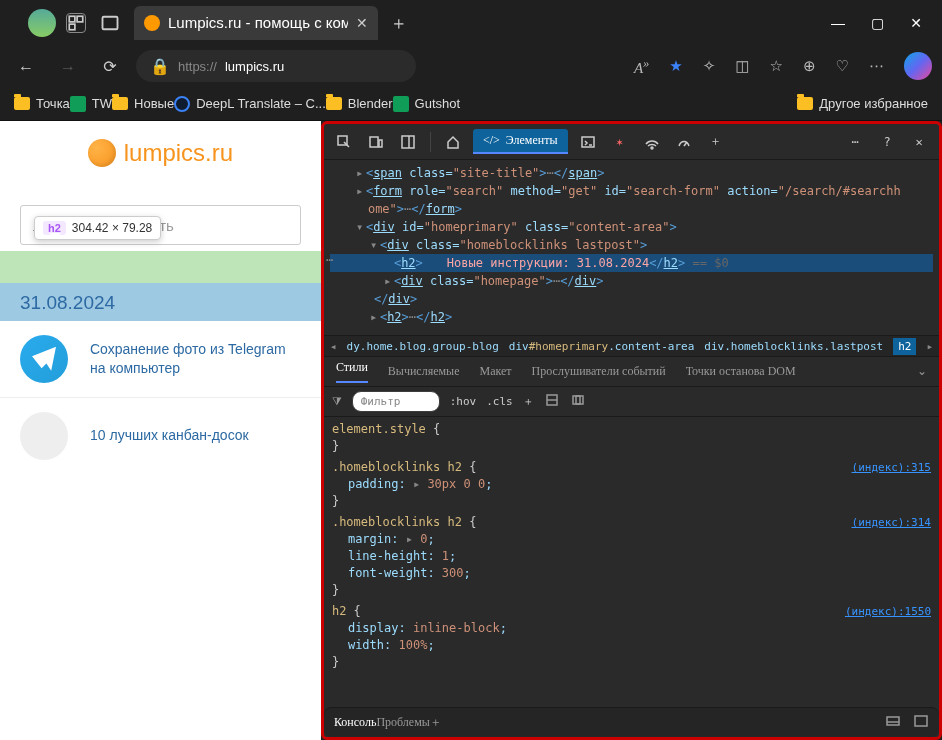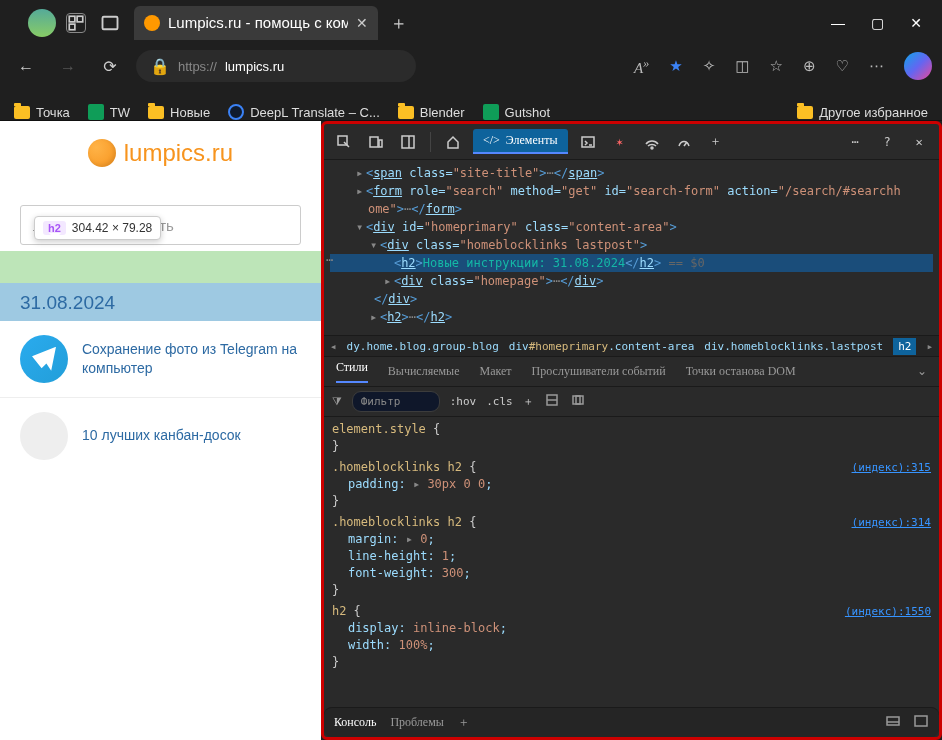--- a/index.html
+++ b/index.html
@@ -28,7 +28,7 @@
 .copilot { width: 28px; height: 28px; border-radius: 50%; background: linear-gradient(135deg,#0ea5e9,#6366f1,#ec4899); }
 
 
-.bmbar { height: 34px; display: flex; align-items: flex-end; padding: 0 14px; gap: 18px; font-size: 13px; color: #ddd; border-bottom: 1px solid #111; }
+.bmbar { height: 34px; display: flex; align-items: center; padding: 0 14px; font-size: 13px; color: #ddd; border-bottom: 1px solid #111; }
 .bm { display: flex; align-items: center; gap: 6px; }
 .folder { width: 16px; height: 13px; background: #fbbf24; border-radius: 2px; position: relative; }
 .folder::before { content: ""; position: absolute; top: -3px; left: 0; width: 7px; height: 3px; background: #fbbf24; border-radius: 1px 1px 0 0; }

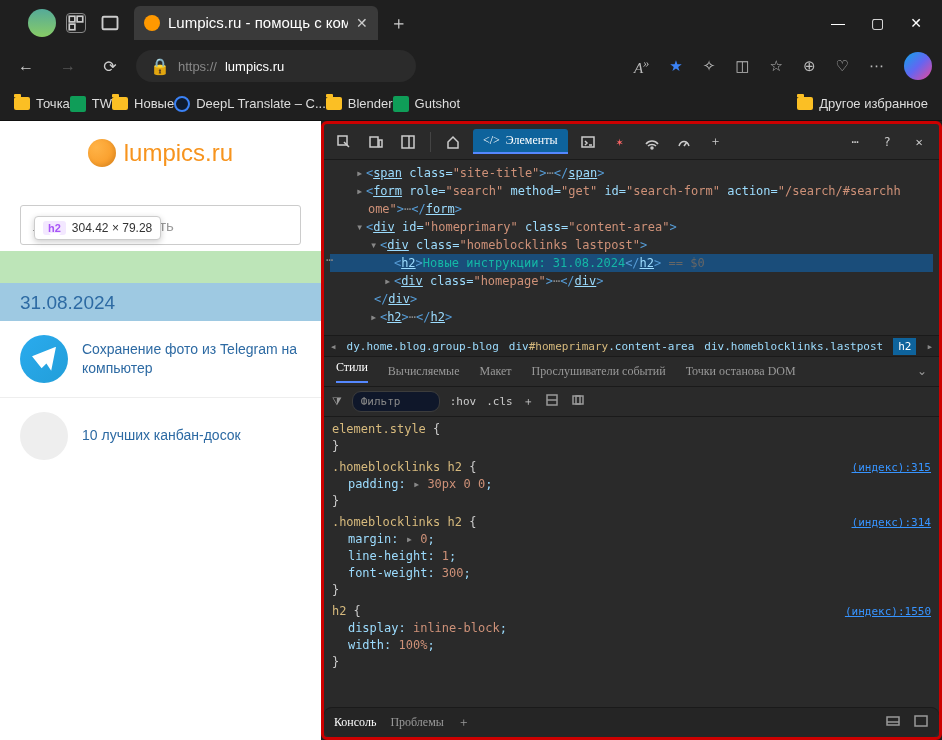--- a/index.html
+++ b/index.html
@@ -72,7 +72,7 @@
 .dom .a { color: #9cdcfe; }
 .dom .v { color: #ce9178; }
 .dom .b { color: #569cd6; }
-.dom .tx { color: #14b8a6; }
+.dom .tx { color: #fca5a5; margin-left: 24px; }
 .dom .ar { color: #888; display: inline-block; width: 10px; }
 .dom .dots { color: #888; }
 .dom .hl { background: #1a4d7a; }

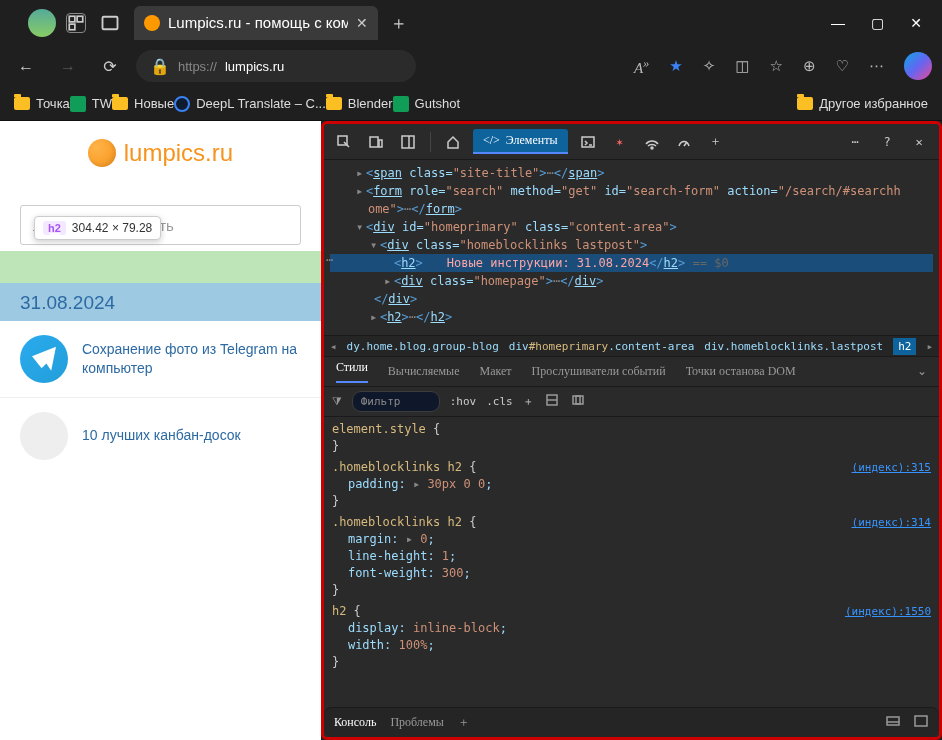--- a/index.html
+++ b/index.html
@@ -50,7 +50,7 @@
 .searchbox span { color: #999; font-size: 15px; white-space: nowrap; overflow: hidden; }
 .greenband { height: 32px; background: #bde5b8; margin-top: 6px; }
 .h2sel { background: #9ec9e2; padding: 8px 20px 6px; color: #2d6aa3; font-size: 19px; font-weight: 300; line-height: 1.25; }
-.article { display: flex; align-items: center; gap: 14px; padding: 14px 20px; border-bottom: 1px solid #eee; }
+.article { display: flex; align-items: center; gap: 22px; padding: 14px 20px; border-bottom: 1px solid #eee; }
 .aicon { width: 48px; height: 48px; border-radius: 50%; flex-shrink: 0; }
 .atitle { color: #2d6aa3; font-size: 14px; line-height: 1.35; }
 .tg { background: linear-gradient(135deg,#2AABEE,#229ED9); position: relative; }

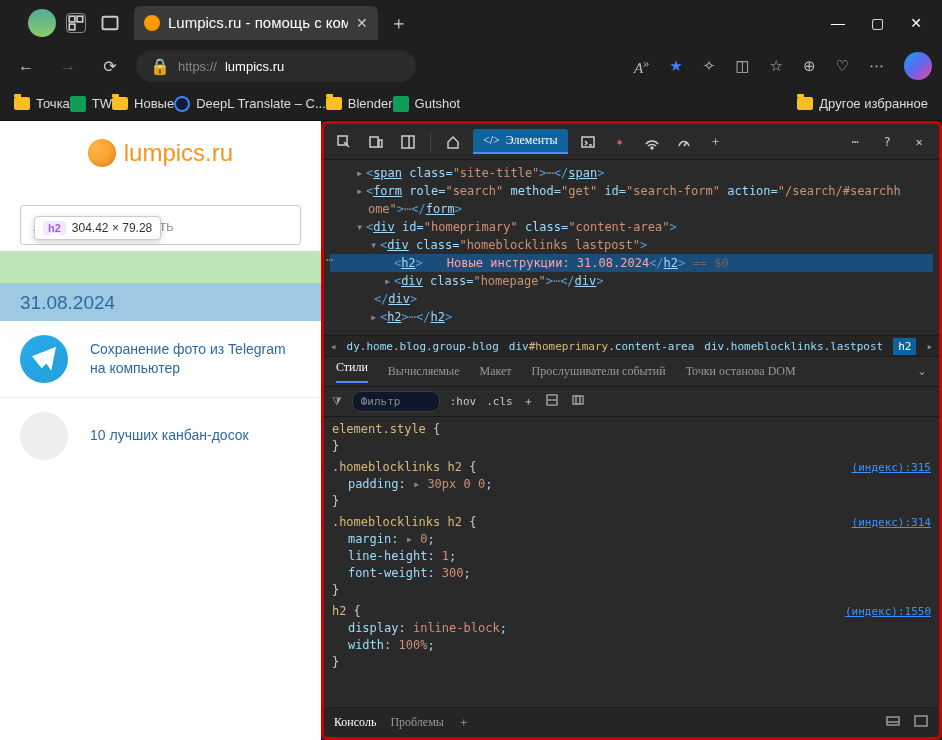--- a/index.html
+++ b/index.html
@@ -89,7 +89,7 @@
 .stabs .sch { margin-left: auto; color: #999; }
 
 .sfilter { height: 30px; display: flex; align-items: center; gap: 10px; padding: 0 8px; border-bottom: 1px solid #1a1a1a; font-size: 11px; color: #999; }
-.sfilter .finp { background: #0f172a; border: 1px solid #3c3c3c; border-radius: 9px; padding: 3px 20px 3px 8px; color: #888; width: 88px; }
+.sfilter .finp { background: #ffffff; border: 1px solid #3c3c3c; border-radius: 9px; padding: 3px 20px 3px 8px; color: #888; width: 88px; }
 
 .styles { flex: 1; overflow-y: auto; padding: 4px 8px; line-height: 17px; position: relative; }
 .styles .rule { margin-bottom: 4px; position: relative; }

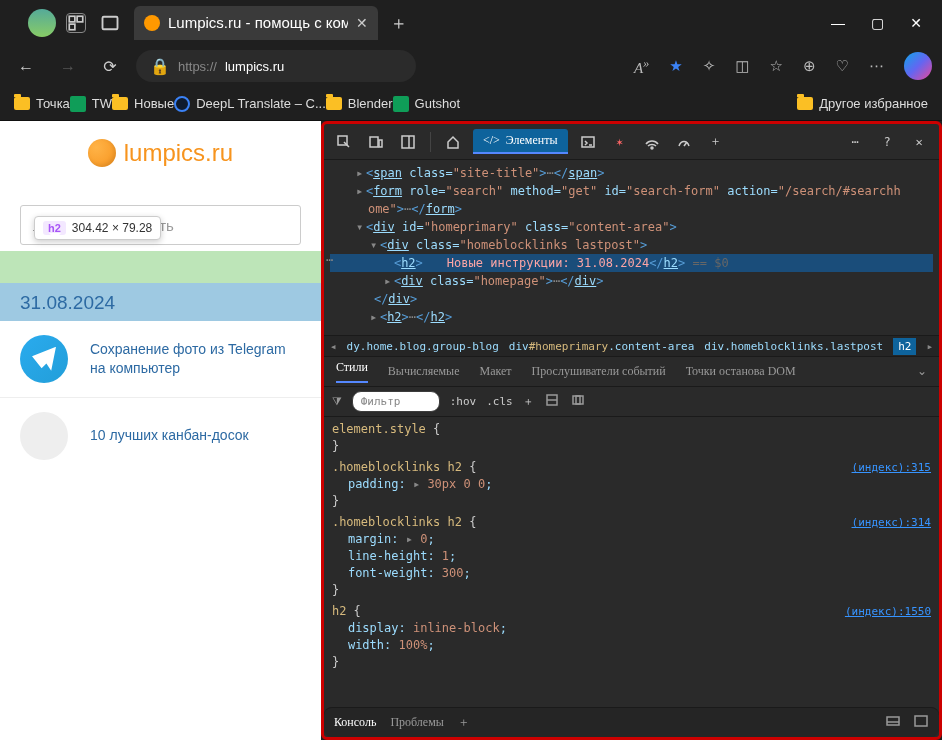--- a/index.html
+++ b/index.html
@@ -100,7 +100,7 @@
 .styles .link { position: absolute; right: 0; top: 0; color: #3794ff; text-decoration: underline; font-size: 11px; }
 .styles .tri { color: #888; }
 
-.dtbot { height: 30px; background: #252525; display: flex; align-items: center; padding: 0 10px; gap: 14px; font-size: 12px; font-family: "Segoe UI"; border-top: 1px solid #1a1a1a; border-radius: 8px; }
+.dtbot { height: 30px; background: #252525; display: flex; align-items: center; padding: 0 10px; font-size: 12px; font-family: "Segoe UI"; border-top: 1px solid #1a1a1a; border-radius: 8px; }
 .dtbot .ba { color: #fff; }
 .dtbot .bi { color: #999; }
 .dtbot .br { margin-left: auto; display: flex; gap: 12px; color: #999; }

